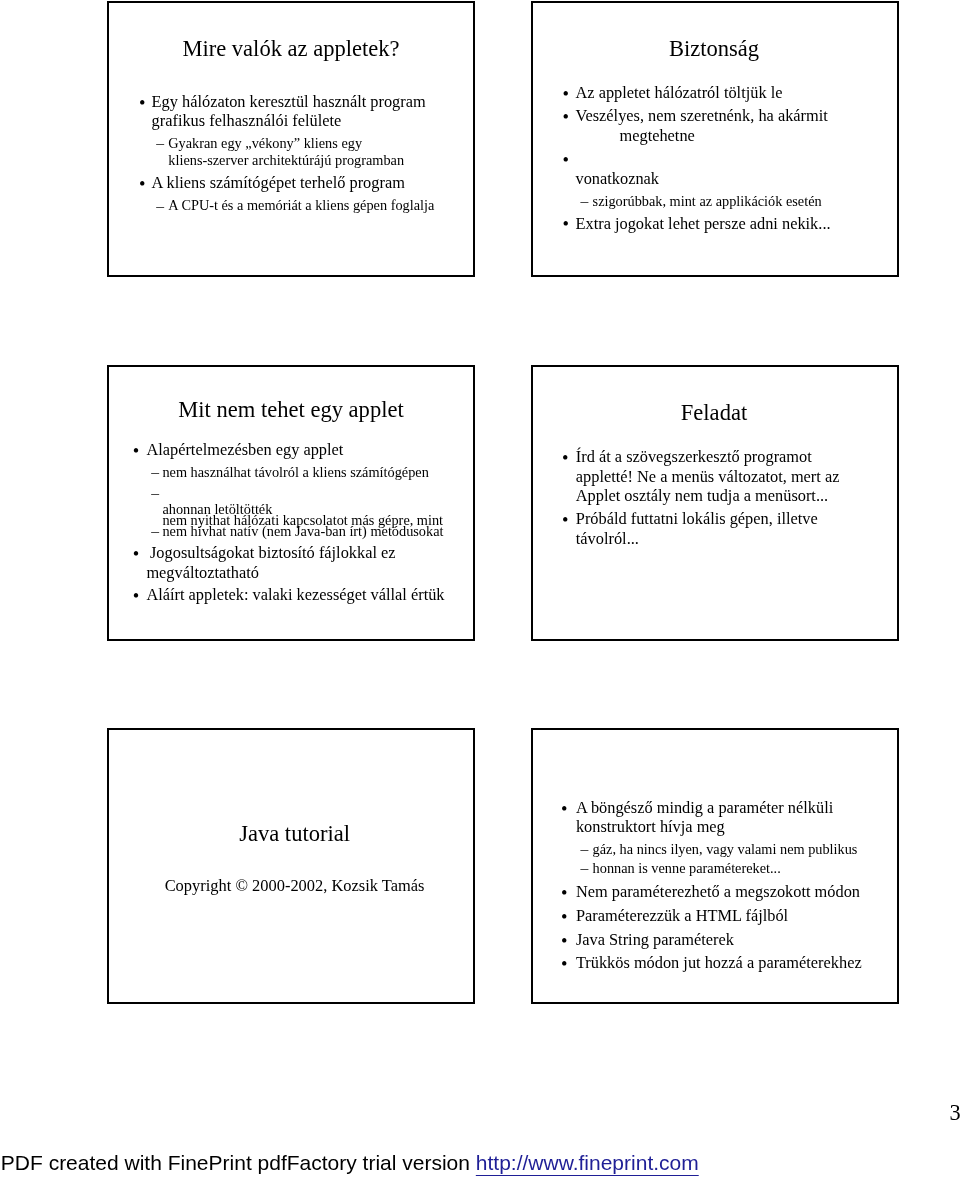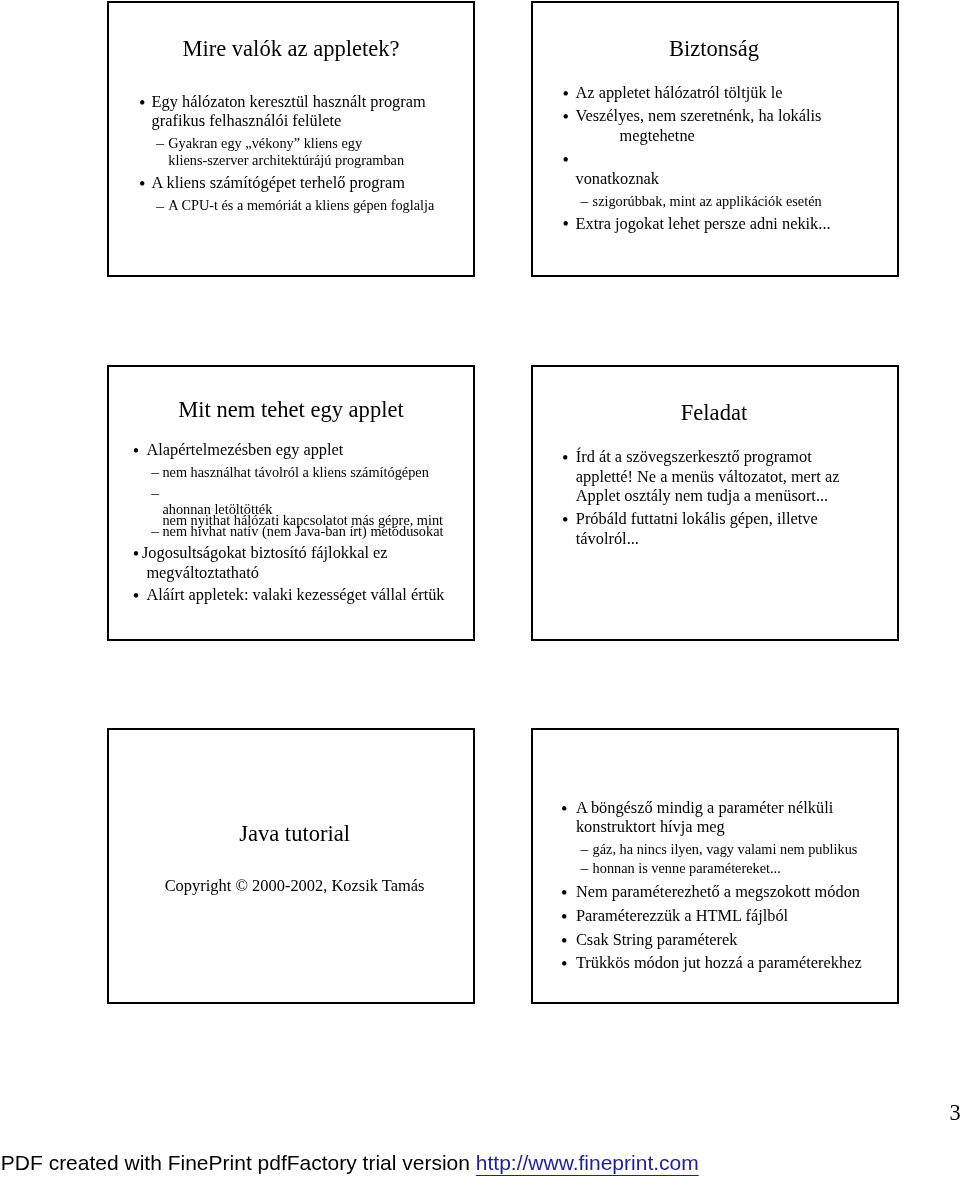--- a/index.html
+++ b/index.html
@@ -95,7 +95,7 @@
   <div class="bul" style="left:562.7px;top:86.4px;">•</div>
   <div class="ln lv1" style="left:575.5px;top:84.9px;">Az appletet hálózatról töltjük le</div>
   <div class="bul" style="left:562.7px;top:109.8px;">•</div>
-  <div class="ln lv1" style="left:575.5px;top:108.3px;">Veszélyes, nem szeretnénk, ha lokális</div>
+  <div class="ln lv1" style="left:575.5px;top:108.3px;">Veszélyes, nem szeretnénk, ha akármit</div>
   <div class="ln lv1" style="left:575.5px;top:127.9px;padding-left:44px;">megtehetne</div>
   <div class="bul" style="left:562.7px;top:153px;">•</div>
   <div class="ln lv1" style="left:575.5px;top:171.2px;">vonatkoznak</div>

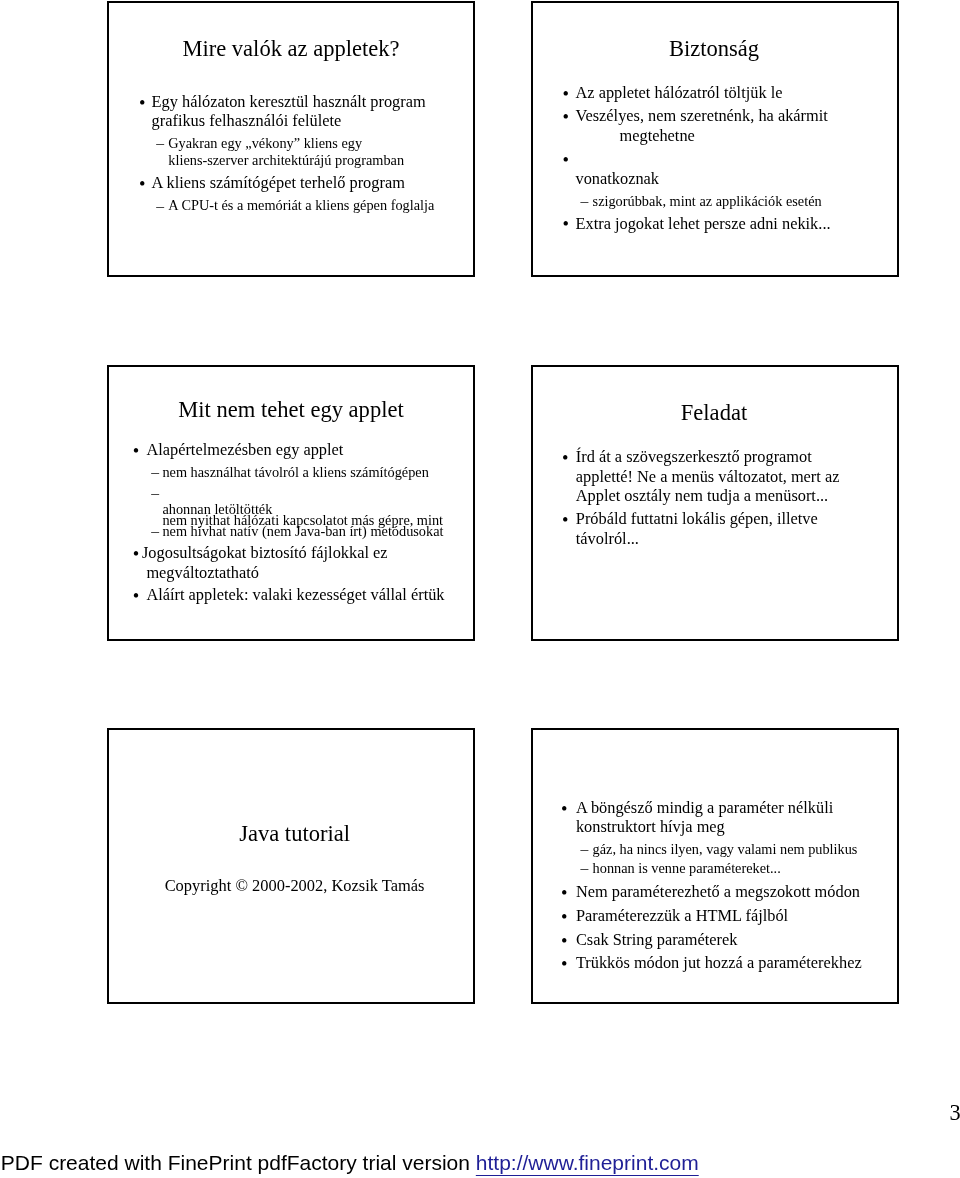--- a/index.html
+++ b/index.html
@@ -116,7 +116,7 @@
   <div class="dsh" style="left:151.3px;top:523.5px;">–</div>
   <div class="ln lv2" style="left:162.4px;top:523.5px;">nem hívhat natív (nem Java-ban írt) metódusokat</div>
   <div class="bul" style="left:133.1px;top:546.8px;">•</div>
-  <div class="ln lv1" style="left:142px;top:545.3px;">Jogosultságokat biztosító fájlokkal ez</div>
+  <div class="ln lv1" style="left:150px;top:545.3px;">Jogosultságokat biztosító fájlokkal ez</div>
   <div class="ln lv1" style="left:146.4px;top:564.8px;">megváltoztatható</div>
   <div class="bul" style="left:133.1px;top:588.2px;">•</div>
   <div class="ln lv1" style="left:146.4px;top:586.7px;">Aláírt appletek: valaki kezességet vállal értük</div>

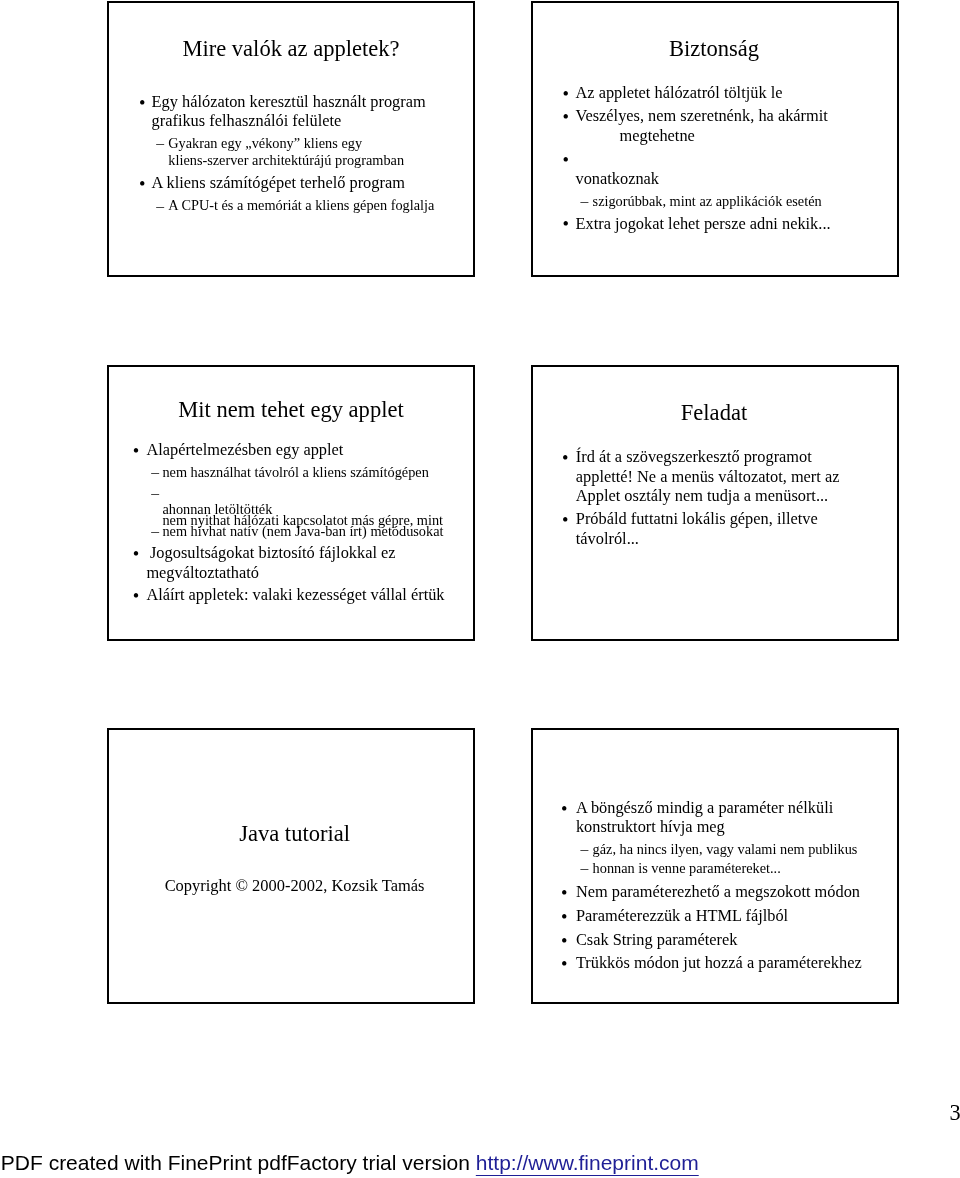--- a/index.html
+++ b/index.html
@@ -148,7 +148,7 @@
   <div class="bul" style="left:561.3px;top:909.6px;">•</div>
   <div class="ln lv1" style="left:575.9px;top:908.1px;">Paraméterezzük a HTML fájlból</div>
   <div class="bul" style="left:561.3px;top:933.2px;">•</div>
-  <div class="ln lv1" style="left:575.9px;top:931.7px;">Csak String paraméterek</div>
+  <div class="ln lv1" style="left:575.9px;top:931.7px;">Java String paraméterek</div>
   <div class="bul" style="left:561.3px;top:956.7px;">•</div>
   <div class="ln lv1" style="left:575.9px;top:955.2px;">Trükkös módon jut hozzá a paraméterekhez</div>
 

